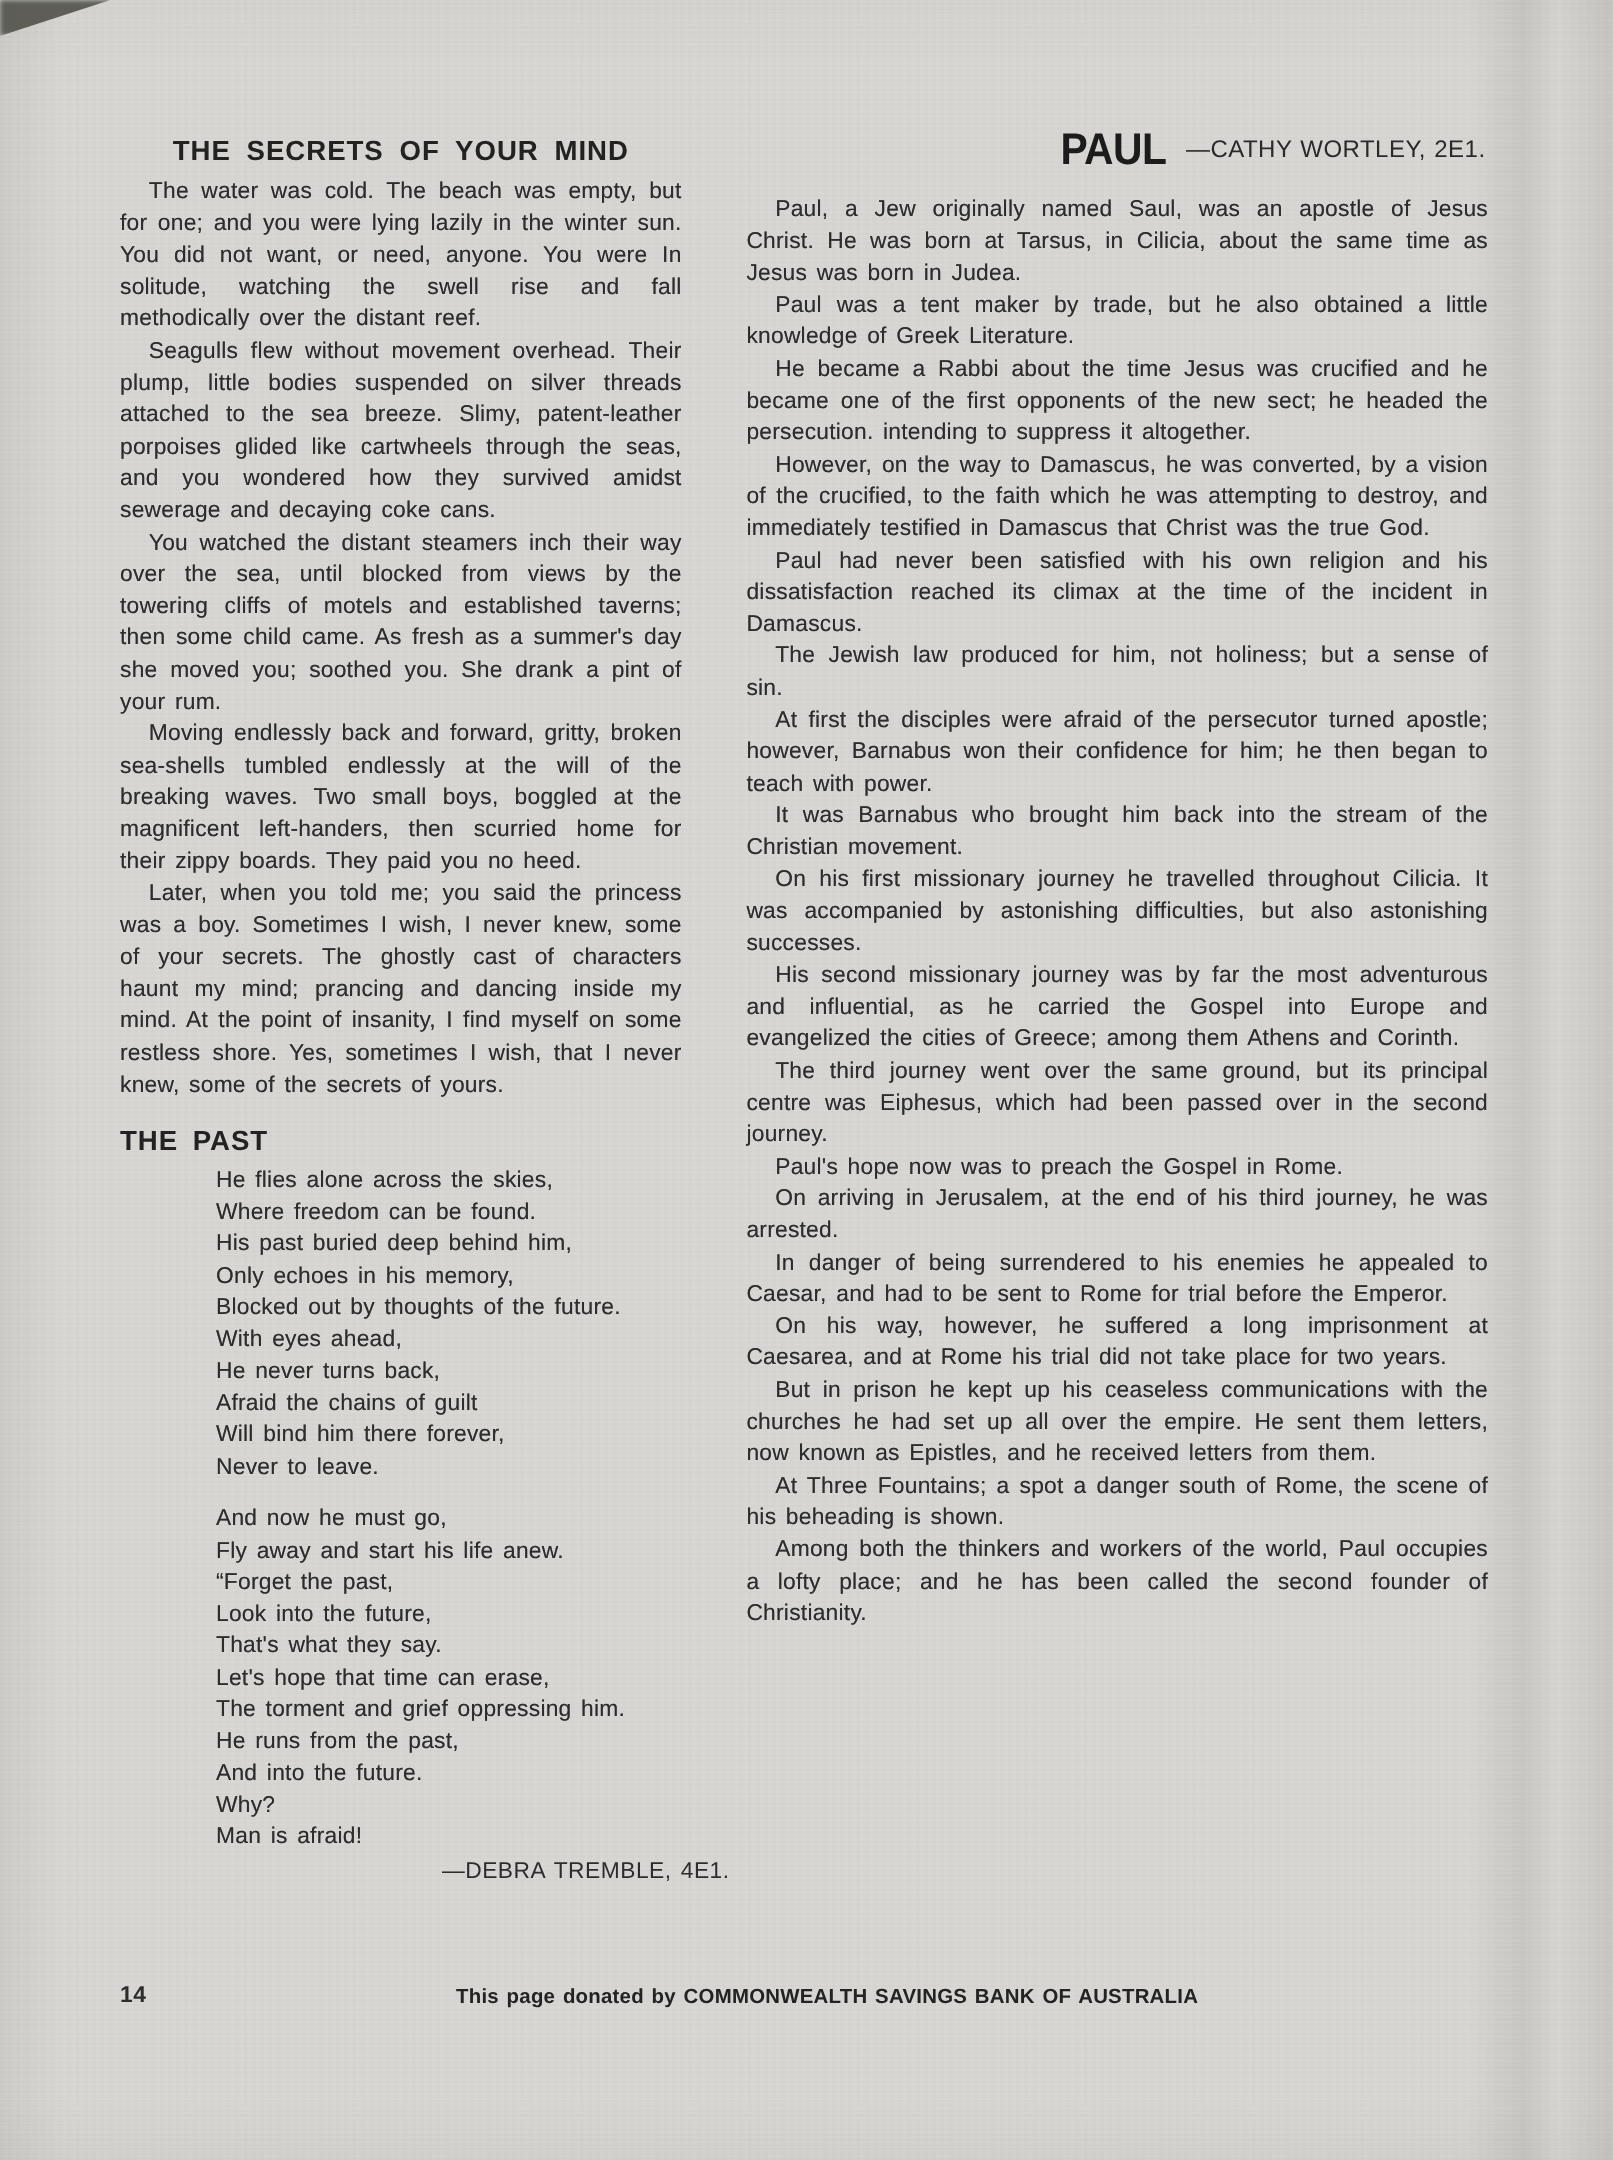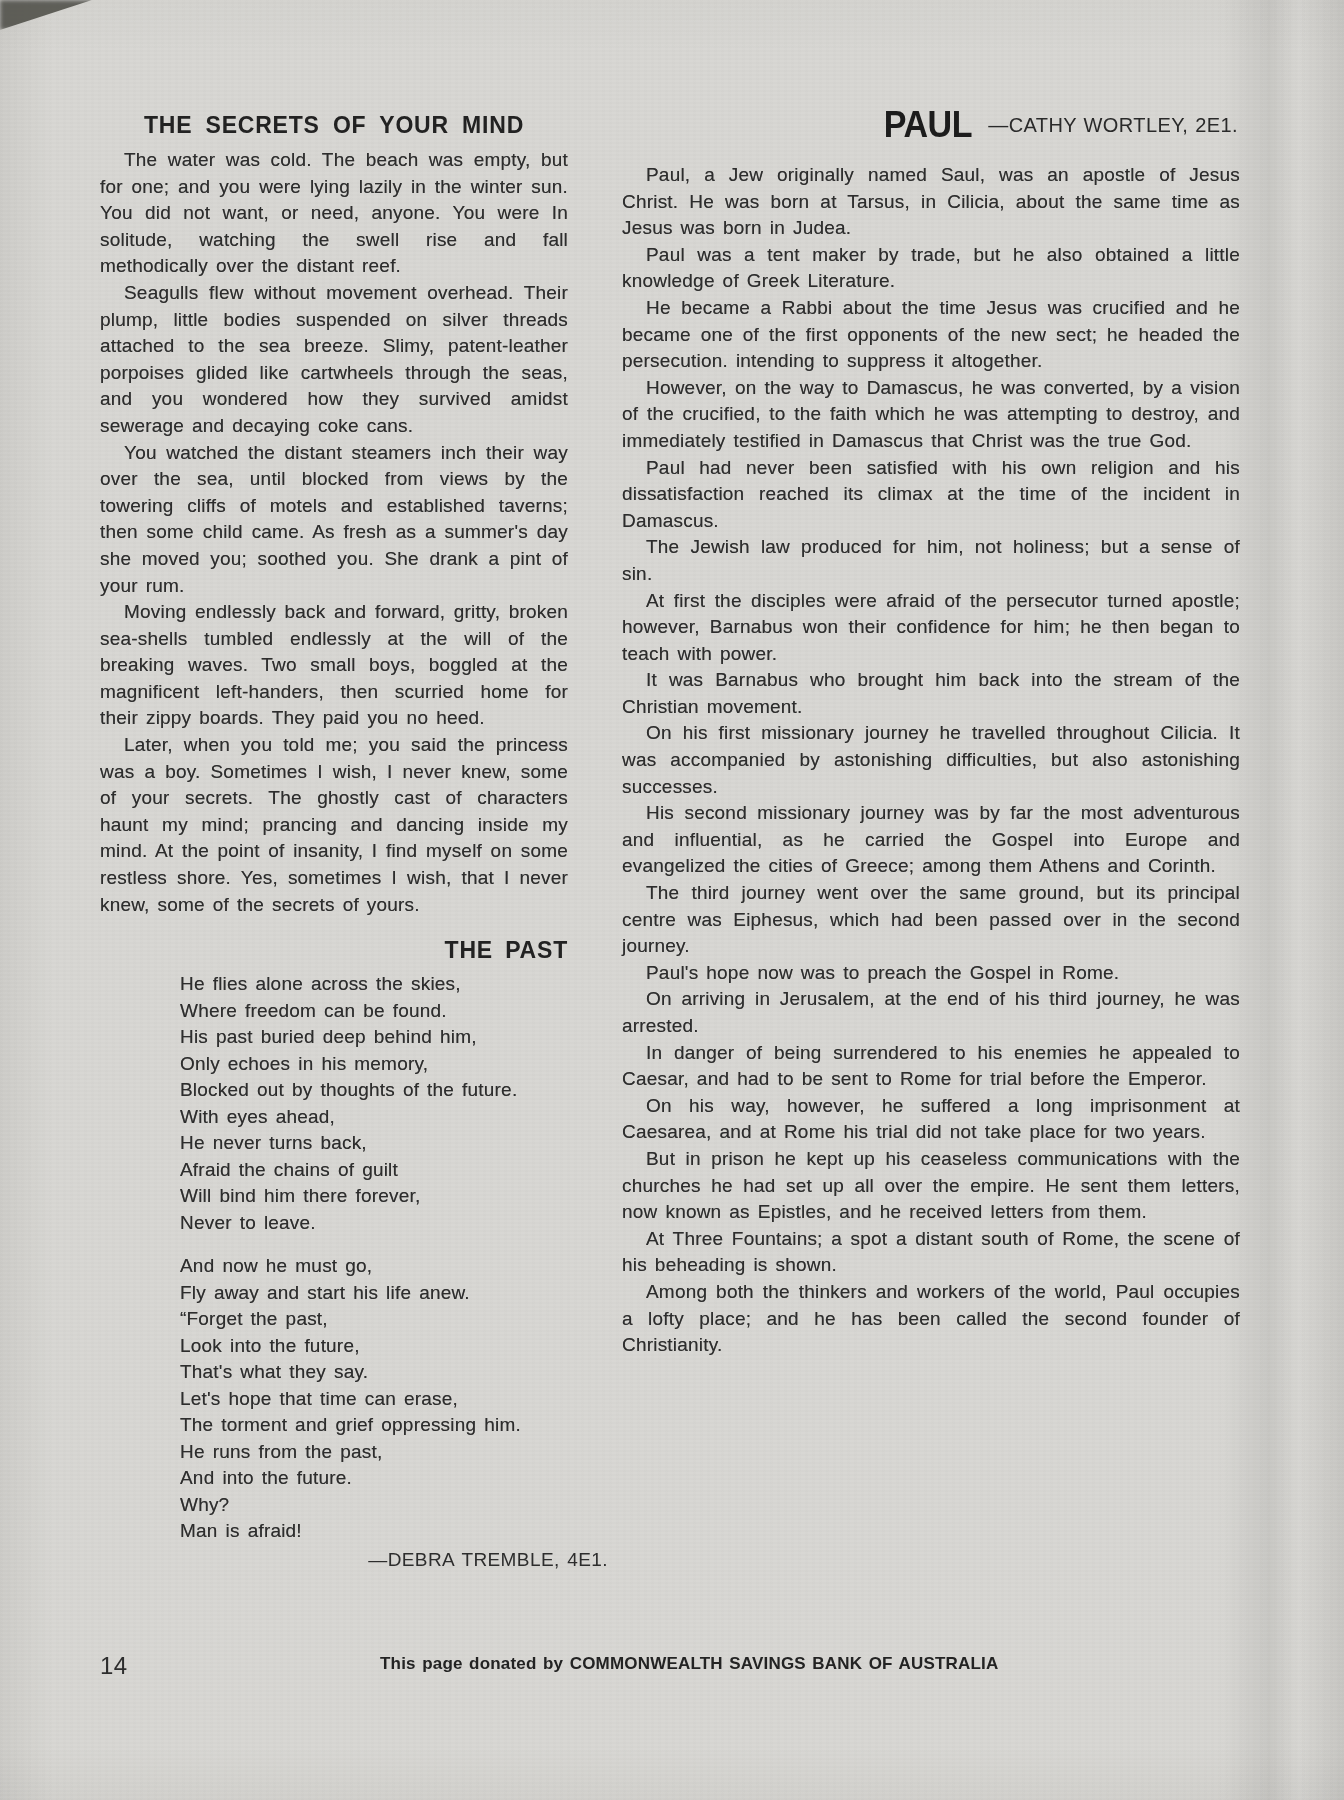--- a/index.html
+++ b/index.html
@@ -55,7 +55,7 @@
   }
   .attr-debra{margin-right:-44px;margin-top:2px;}
   .poem-title{
-    font-size:23px;font-weight:bold;text-align:right;
+    font-size:23px;font-weight:bold;text-align:left;
     letter-spacing:0.8px;word-spacing:5px;color:#222;
     margin:19px 0 7px 0;
   }

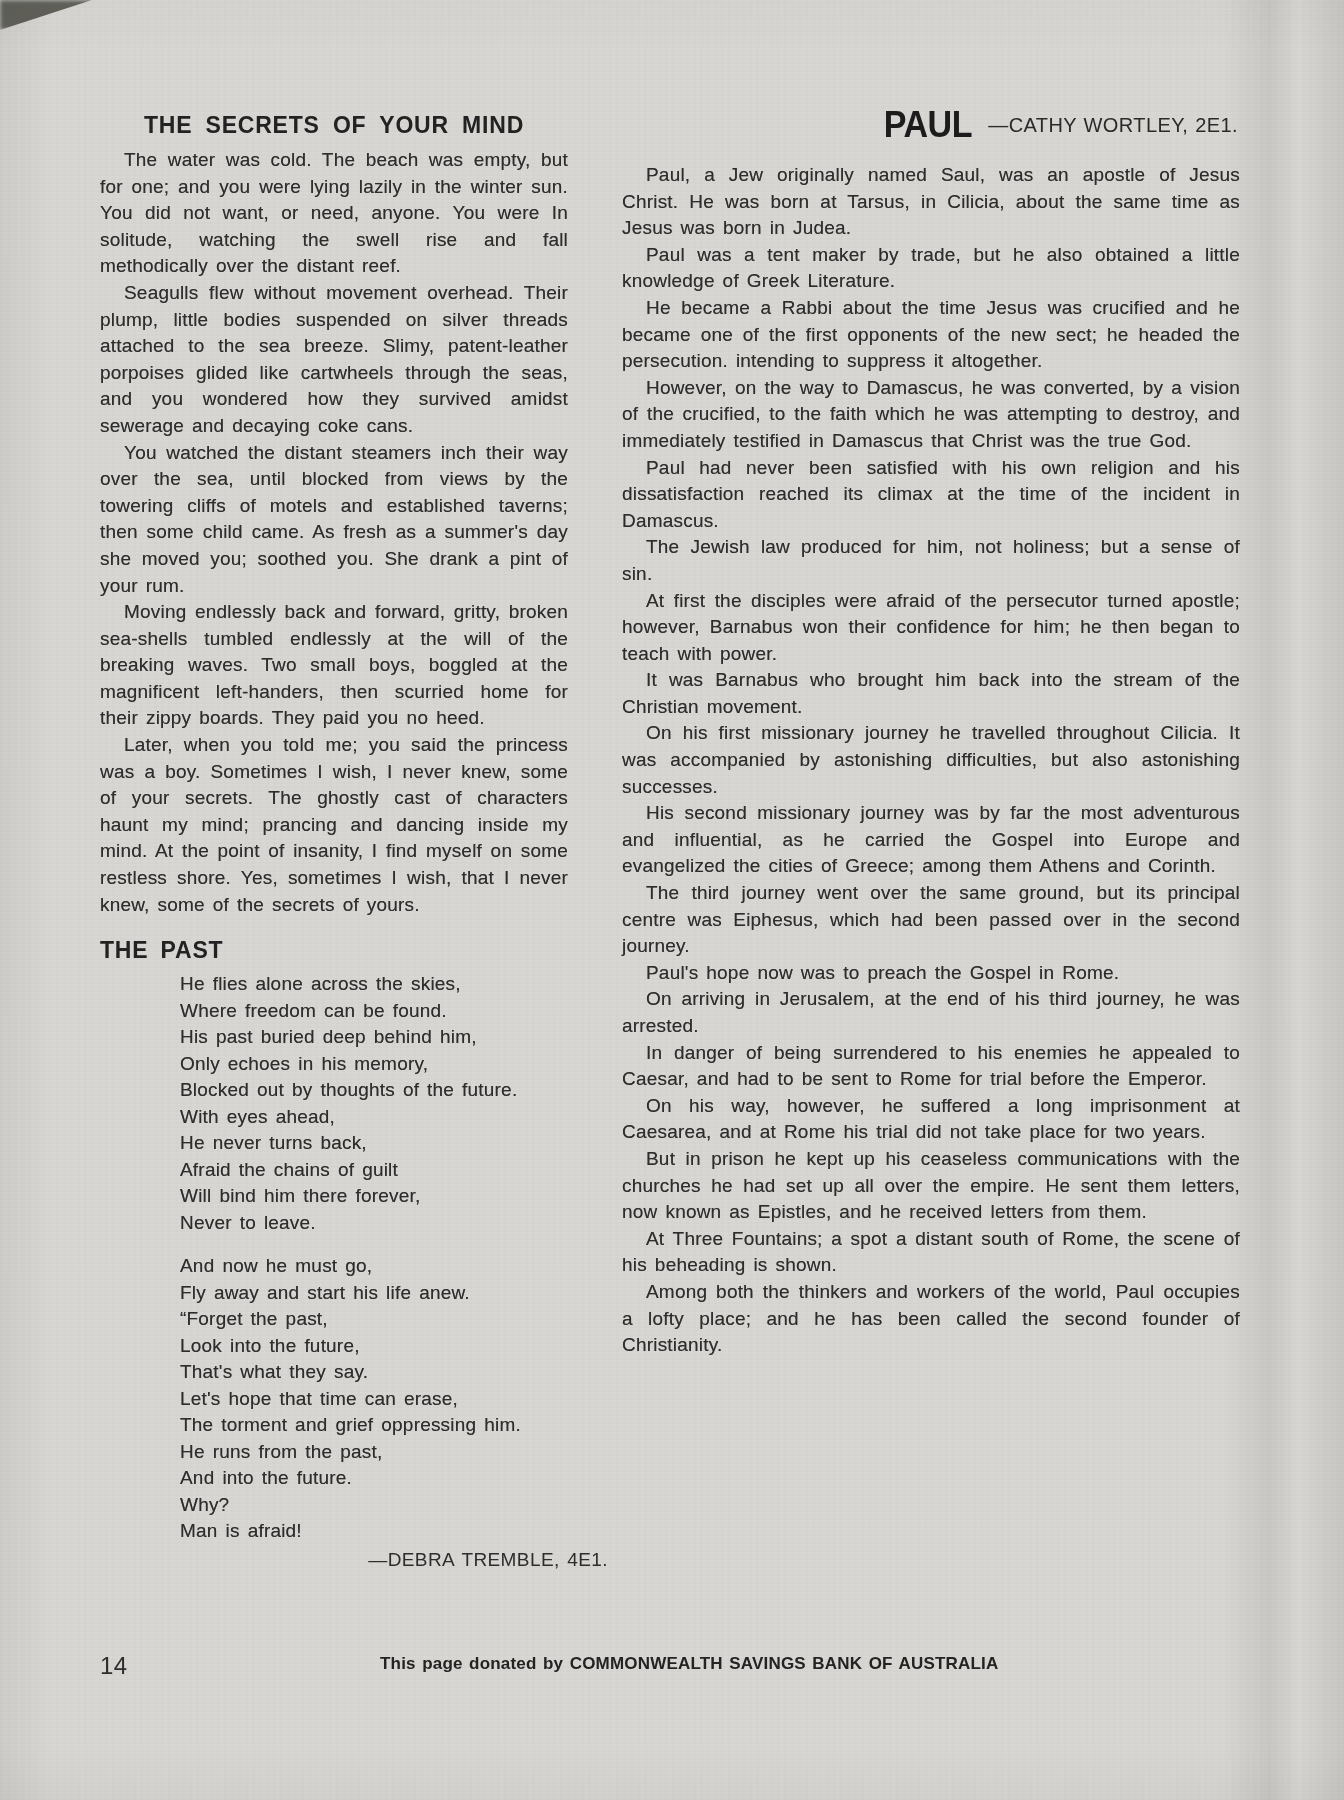--- a/index.html
+++ b/index.html
@@ -152,7 +152,7 @@
   <p class="body-par">In danger of being surrendered to his enemies he appealed to Caesar, and had to be sent to Rome for trial before the Emperor.</p>
   <p class="body-par">On his way, however, he suffered a long imprisonment at Caesarea, and at Rome his trial did not take place for two years.</p>
   <p class="body-par">But in prison he kept up his ceaseless communications with the churches he had set up all over the empire. He sent them letters, now known as Epistles, and he received letters from them.</p>
-  <p class="body-par">At Three Fountains; a spot a distant south of Rome, the scene of his beheading is shown.</p>
+  <p class="body-par">At Three Fountains; a spot a danger south of Rome, the scene of his beheading is shown.</p>
   <p class="body-par">Among both the thinkers and workers of the world, Paul occupies a lofty place; and he has been called the second founder of Christianity.</p>
 </div>
 

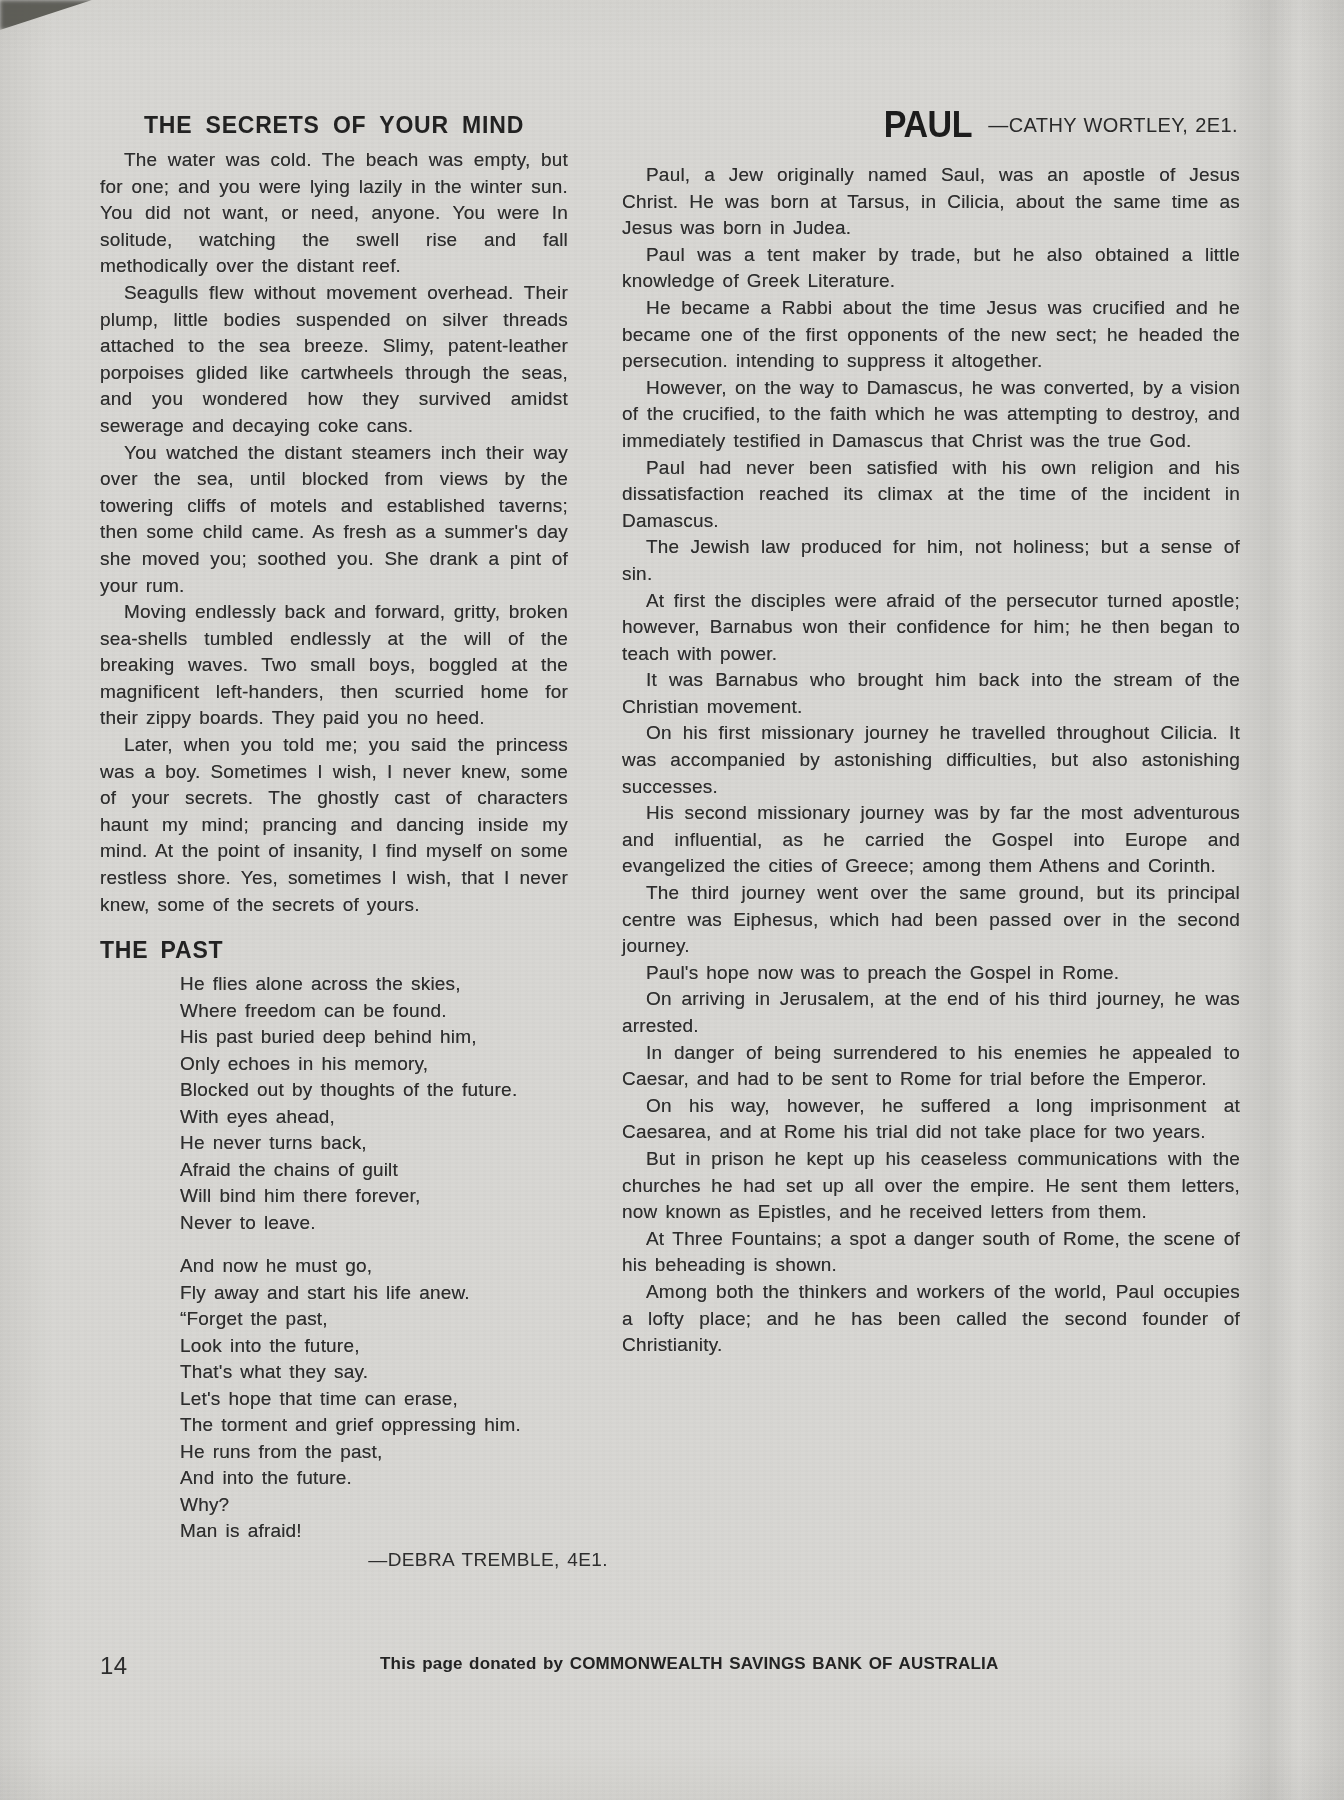--- a/index.html
+++ b/index.html
@@ -81,7 +81,7 @@
   .footer-row{position:absolute;left:0;top:1652px;width:1344px;height:30px;}
   .page-number{
     position:absolute;left:100px;top:0;
-    font-size:24px;font-weight:normal;letter-spacing:0.5px;
+    font-size:19px;font-weight:bold;letter-spacing:0.5px;
   }
   .sponsor-line{
     position:absolute;left:380px;top:2px;

